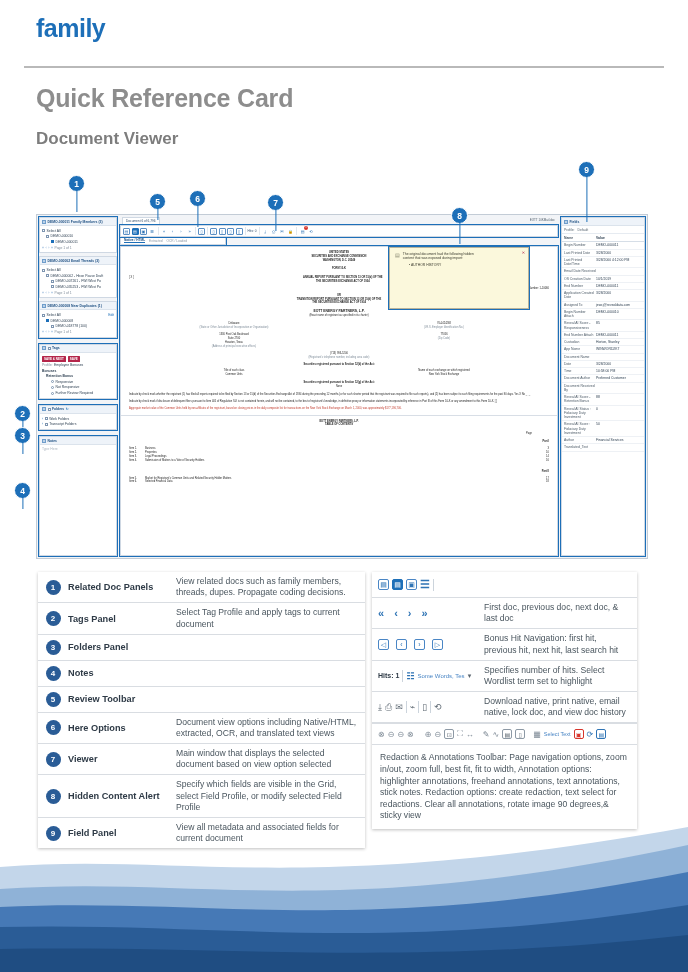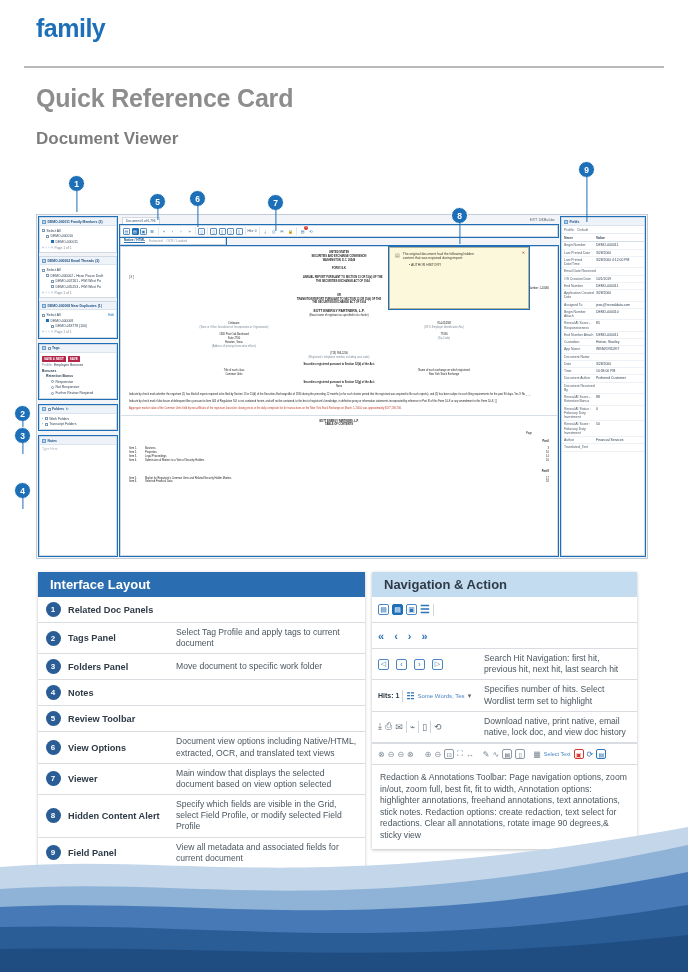--- a/index.html
+++ b/index.html
@@ -622,7 +622,6 @@
 </div>
 
 <div id="legend-left" class="legend">
-  <div class="lg-title">Interface Layout</div>
   <div id="legend-left-rows">
       <div class="lg-row">
         <div class="lg-num">

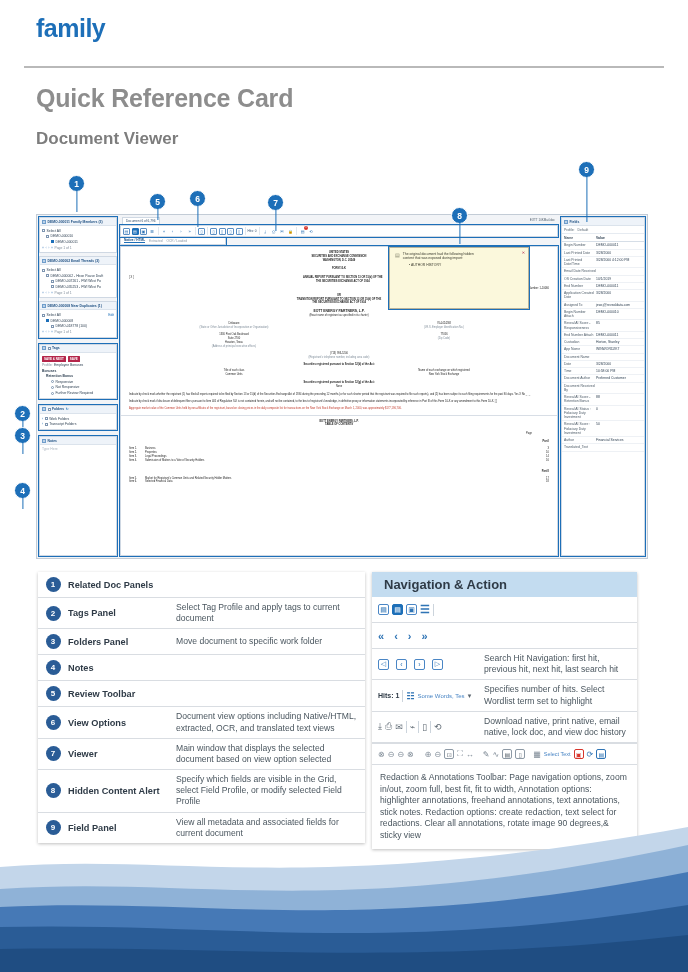--- a/index.html
+++ b/index.html
@@ -628,6 +628,7 @@
           <span>1</span>
         </div>
         <div class="lg-name">Related Doc Panels</div>
+        <div class="lg-desc">View related docs such as family members, threads, dupes. Propagate coding decisions.</div>
       </div>
       <div class="lg-row">
         <div class="lg-num">

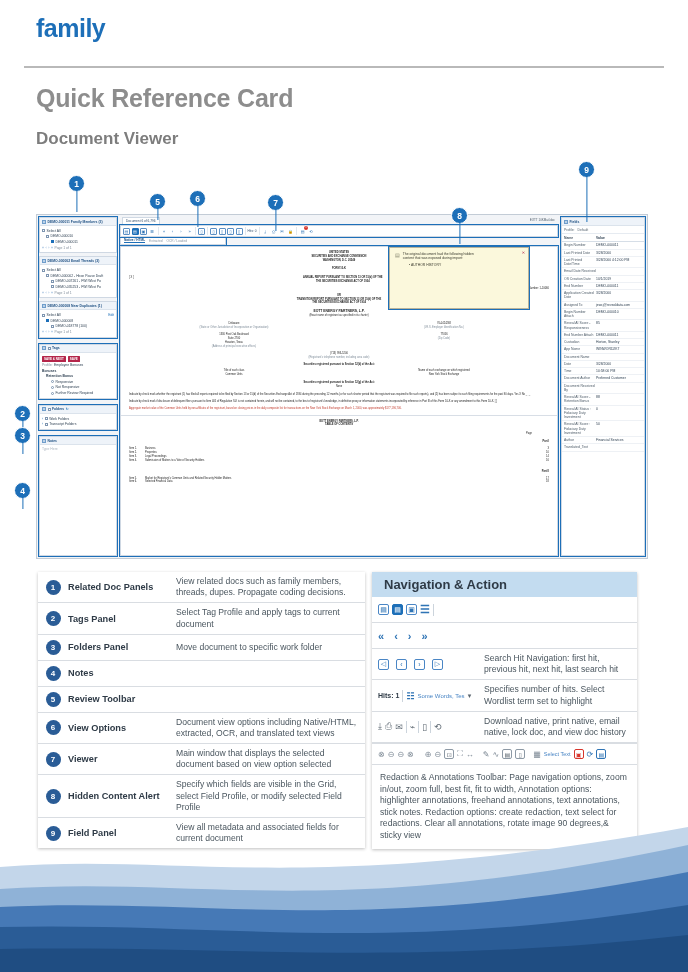--- a/index.html
+++ b/index.html
@@ -688,7 +688,6 @@
 </div>
 
 <div id="legend-right" class="legend">
-  <div class="lg-title">Navigation &amp; Action</div>
 
   <div class="lg-row">
     <div class="lg-icons">

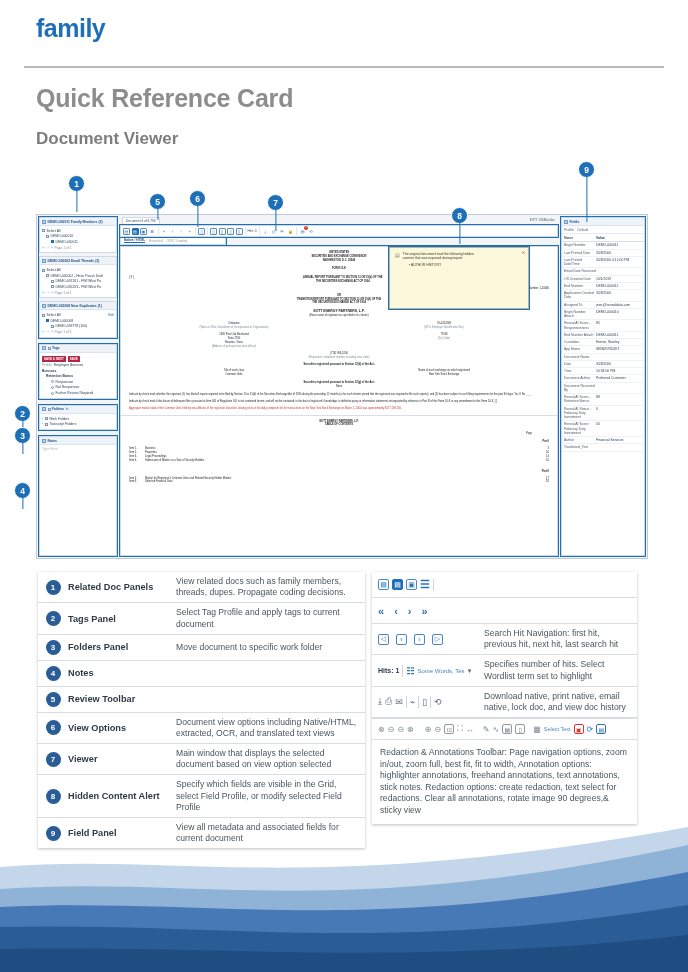--- a/index.html
+++ b/index.html
@@ -706,6 +706,7 @@
       <div class="ic-plain" style="margin-left:7px;">›</div>
       <div class="ic-plain" style="margin-left:7px;">»</div>
     </div>
+    <div class="lg-desc">First doc, previous doc, next doc, &amp; last doc</div>
   </div>
 
   <div class="lg-row">

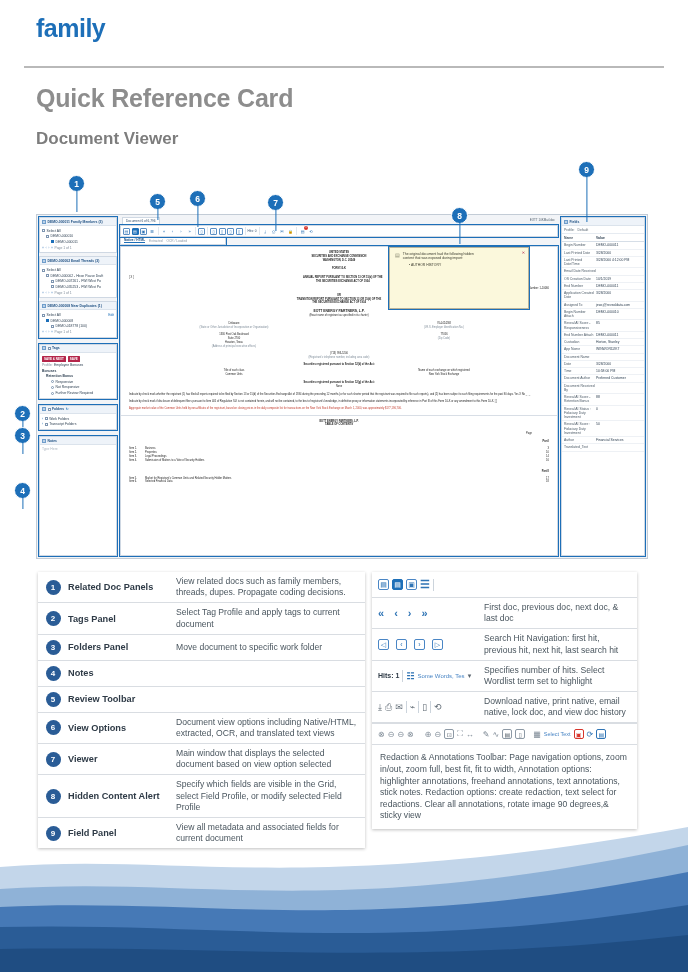--- a/index.html
+++ b/index.html
@@ -716,7 +716,7 @@
       <div class="ic-box" style="margin-left:4px;">›</div>
       <div class="ic-box" style="margin-left:4px;">▷</div>
     </div>
-    <div class="lg-desc">Search Hit Navigation: first hit, previous hit, next hit, last search hit</div>
+    <div class="lg-desc">Bonus Hit Navigation: first hit, previous hit, next hit, last search hit</div>
   </div>
 
   <div class="lg-row">

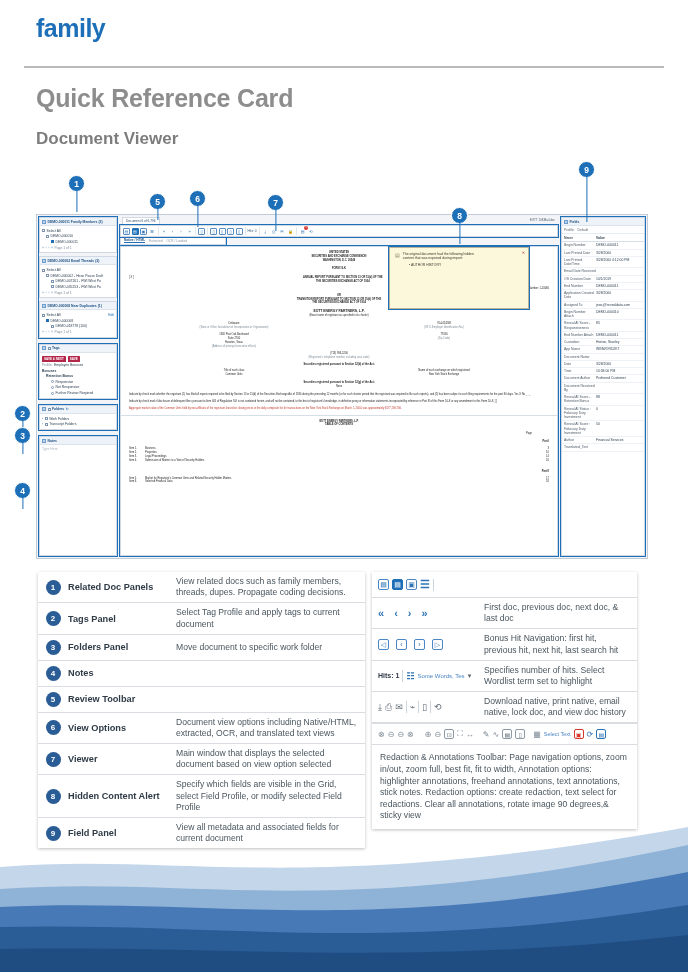--- a/index.html
+++ b/index.html
@@ -642,7 +642,6 @@
           <span>3</span>
         </div>
         <div class="lg-name">Folders Panel</div>
-        <div class="lg-desc">Move document to specific work folder</div>
       </div>
       <div class="lg-row">
         <div class="lg-num">

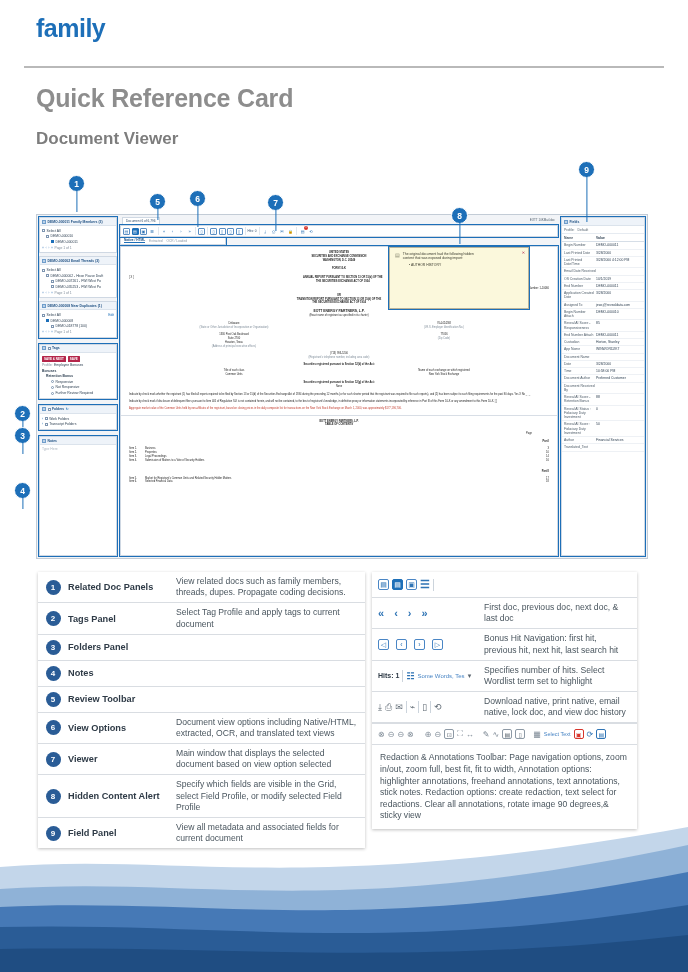--- a/index.html
+++ b/index.html
@@ -659,7 +659,7 @@
         <div class="lg-num">
           <span>6</span>
         </div>
-        <div class="lg-name">View Options</div>
+        <div class="lg-name">Here Options</div>
         <div class="lg-desc">Document view options including Native/HTML, extracted, OCR, and translated text views</div>
       </div>
       <div class="lg-row">

